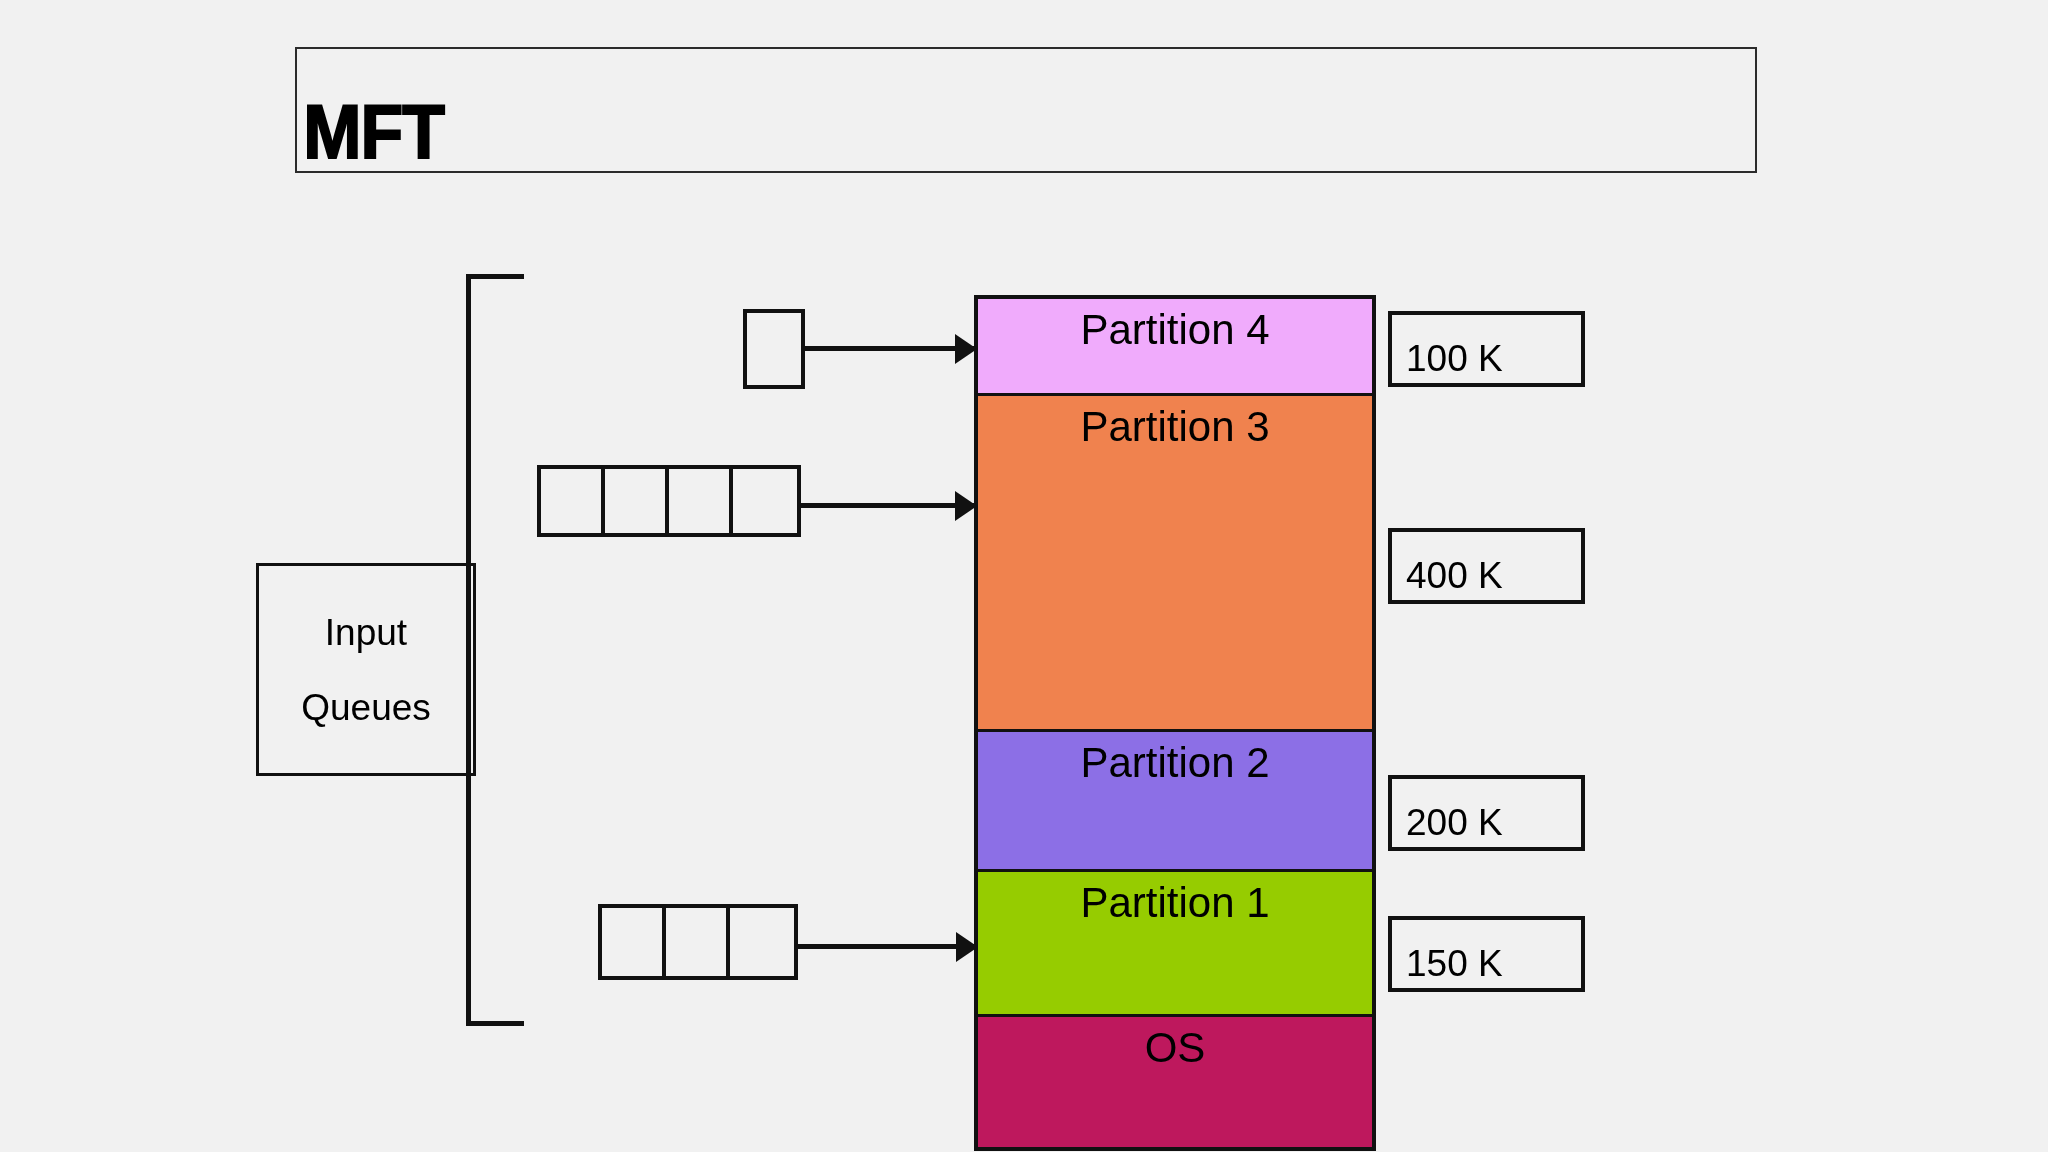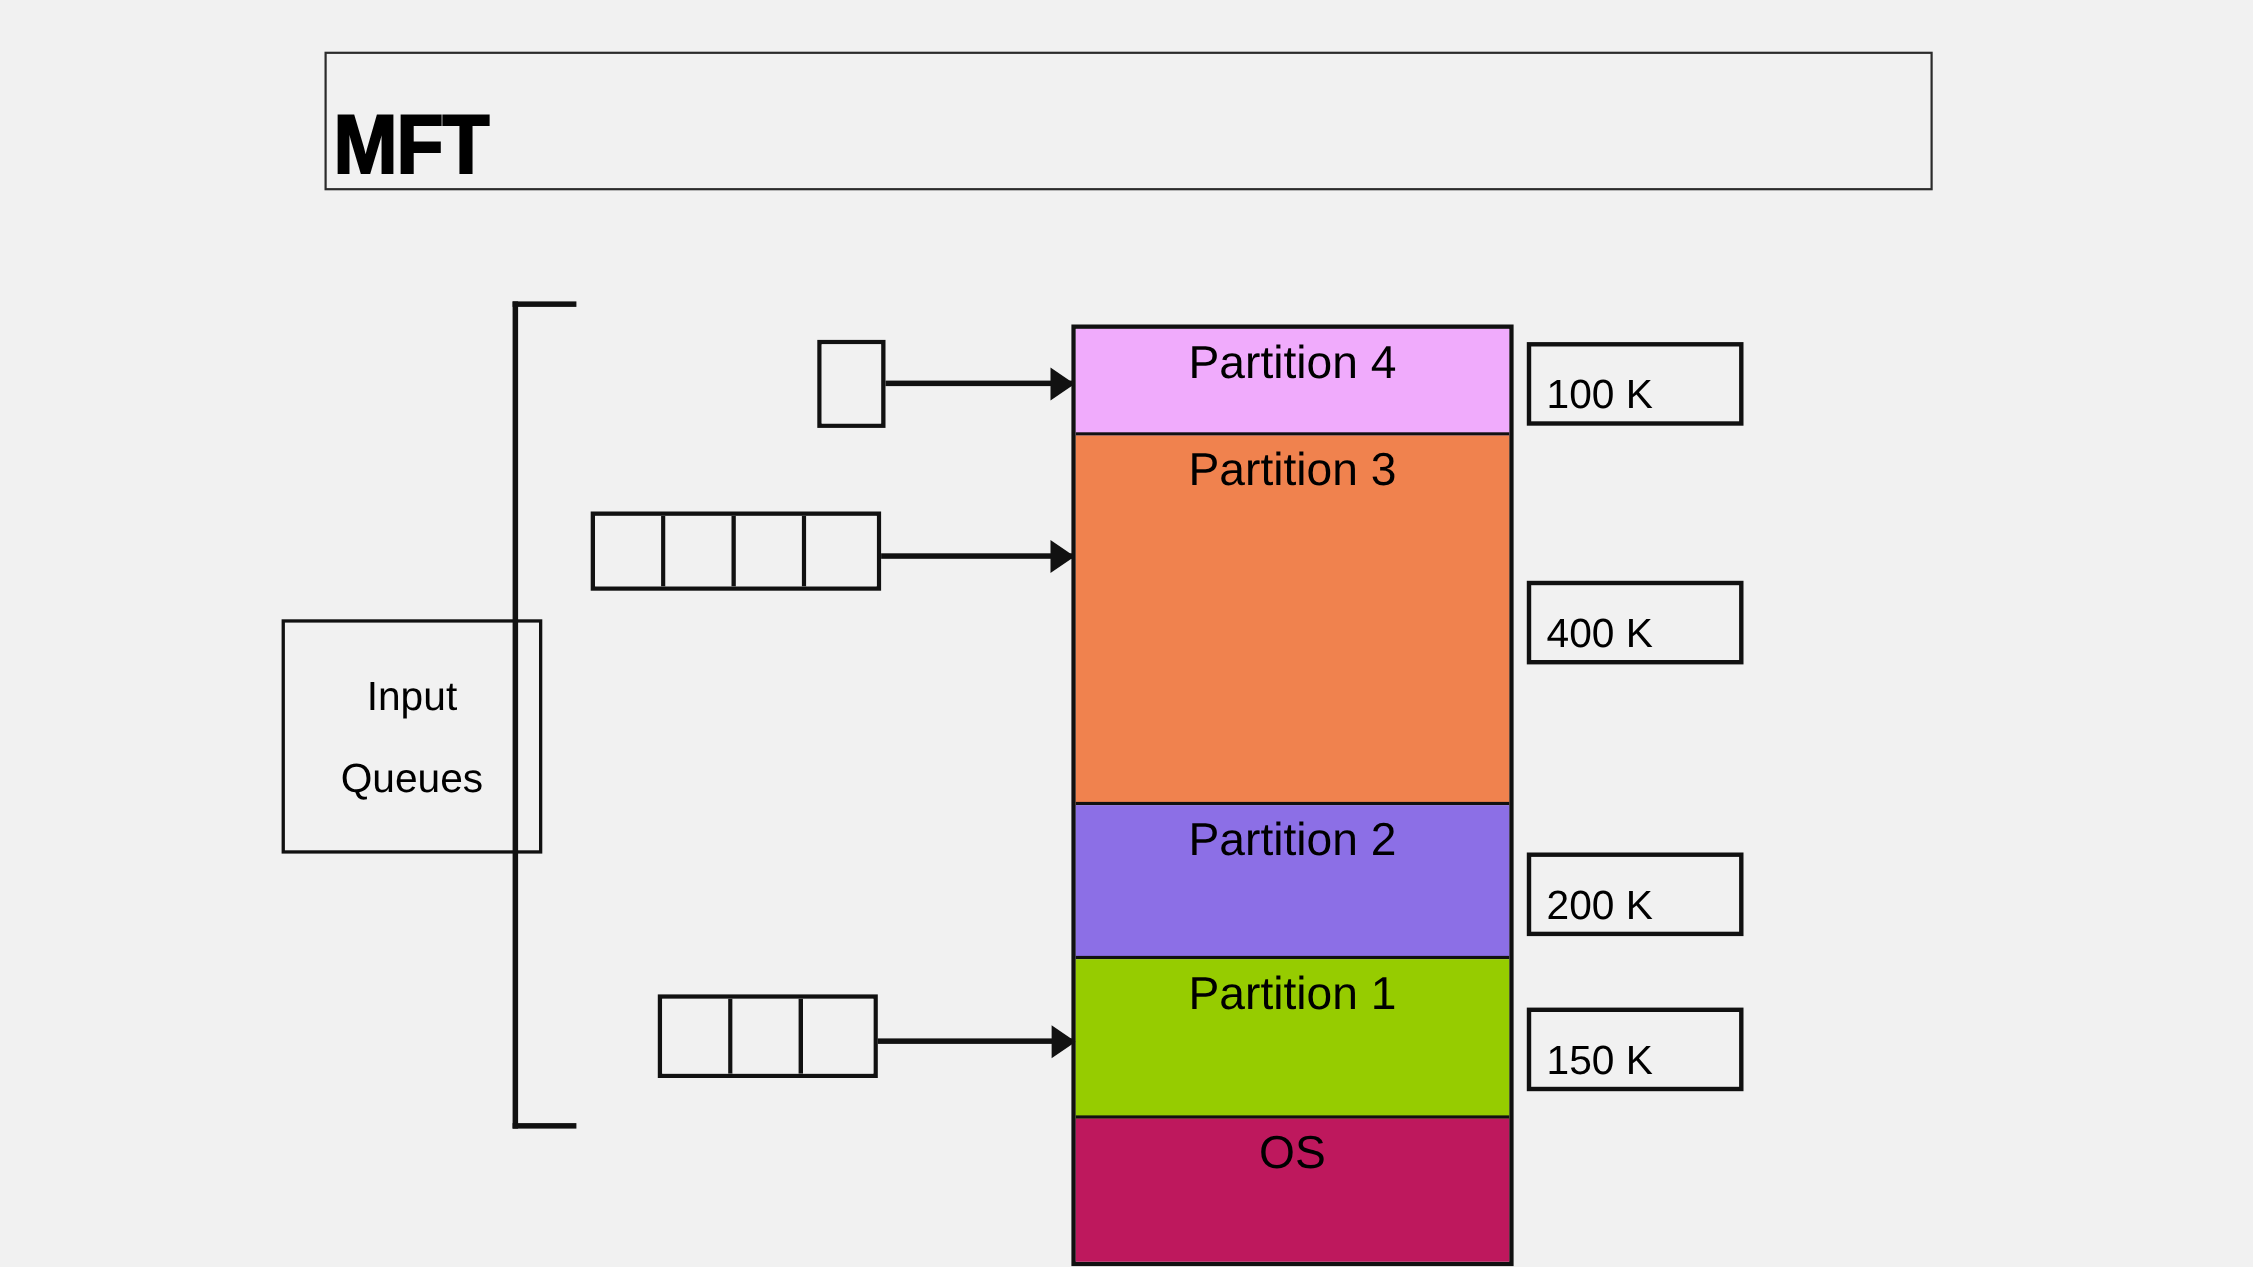--- a/index.html
+++ b/index.html
@@ -53,7 +53,7 @@
     position: absolute;
     left: 256px;
     top: 563px;
-    width: 237px;
+    width: 220px;
     height: 213px;
     border: 3px solid #111;
     box-sizing: border-box;

